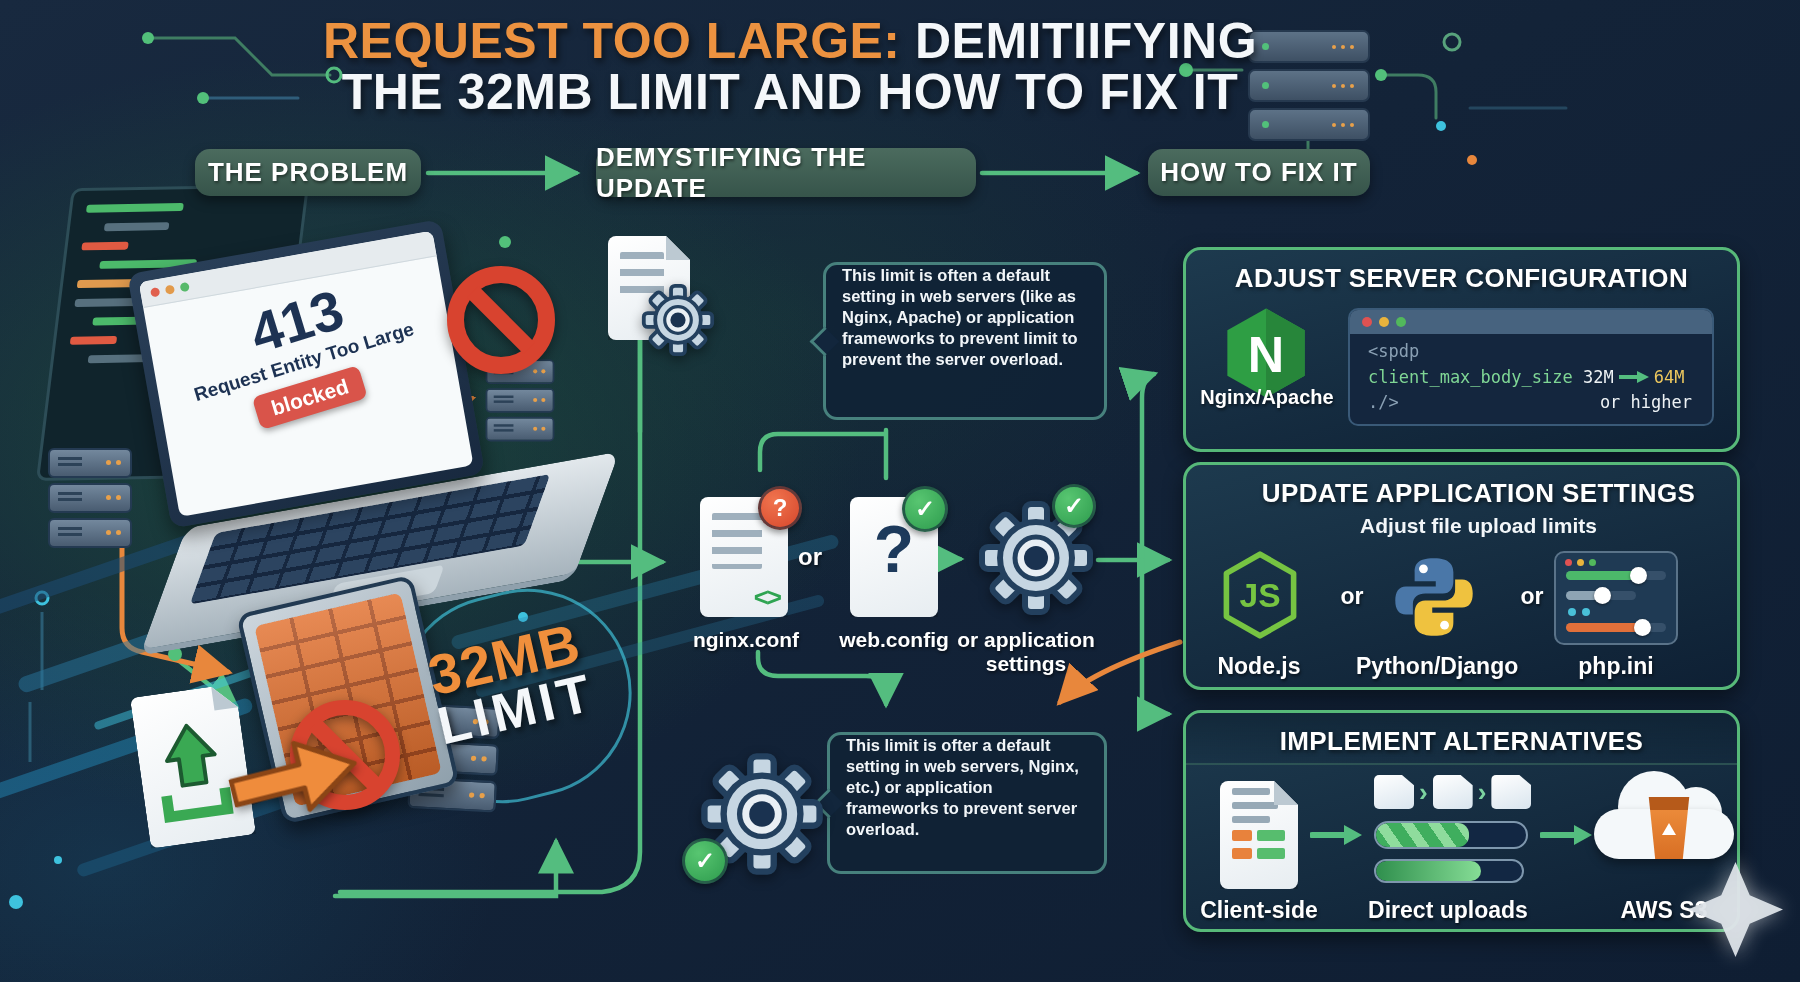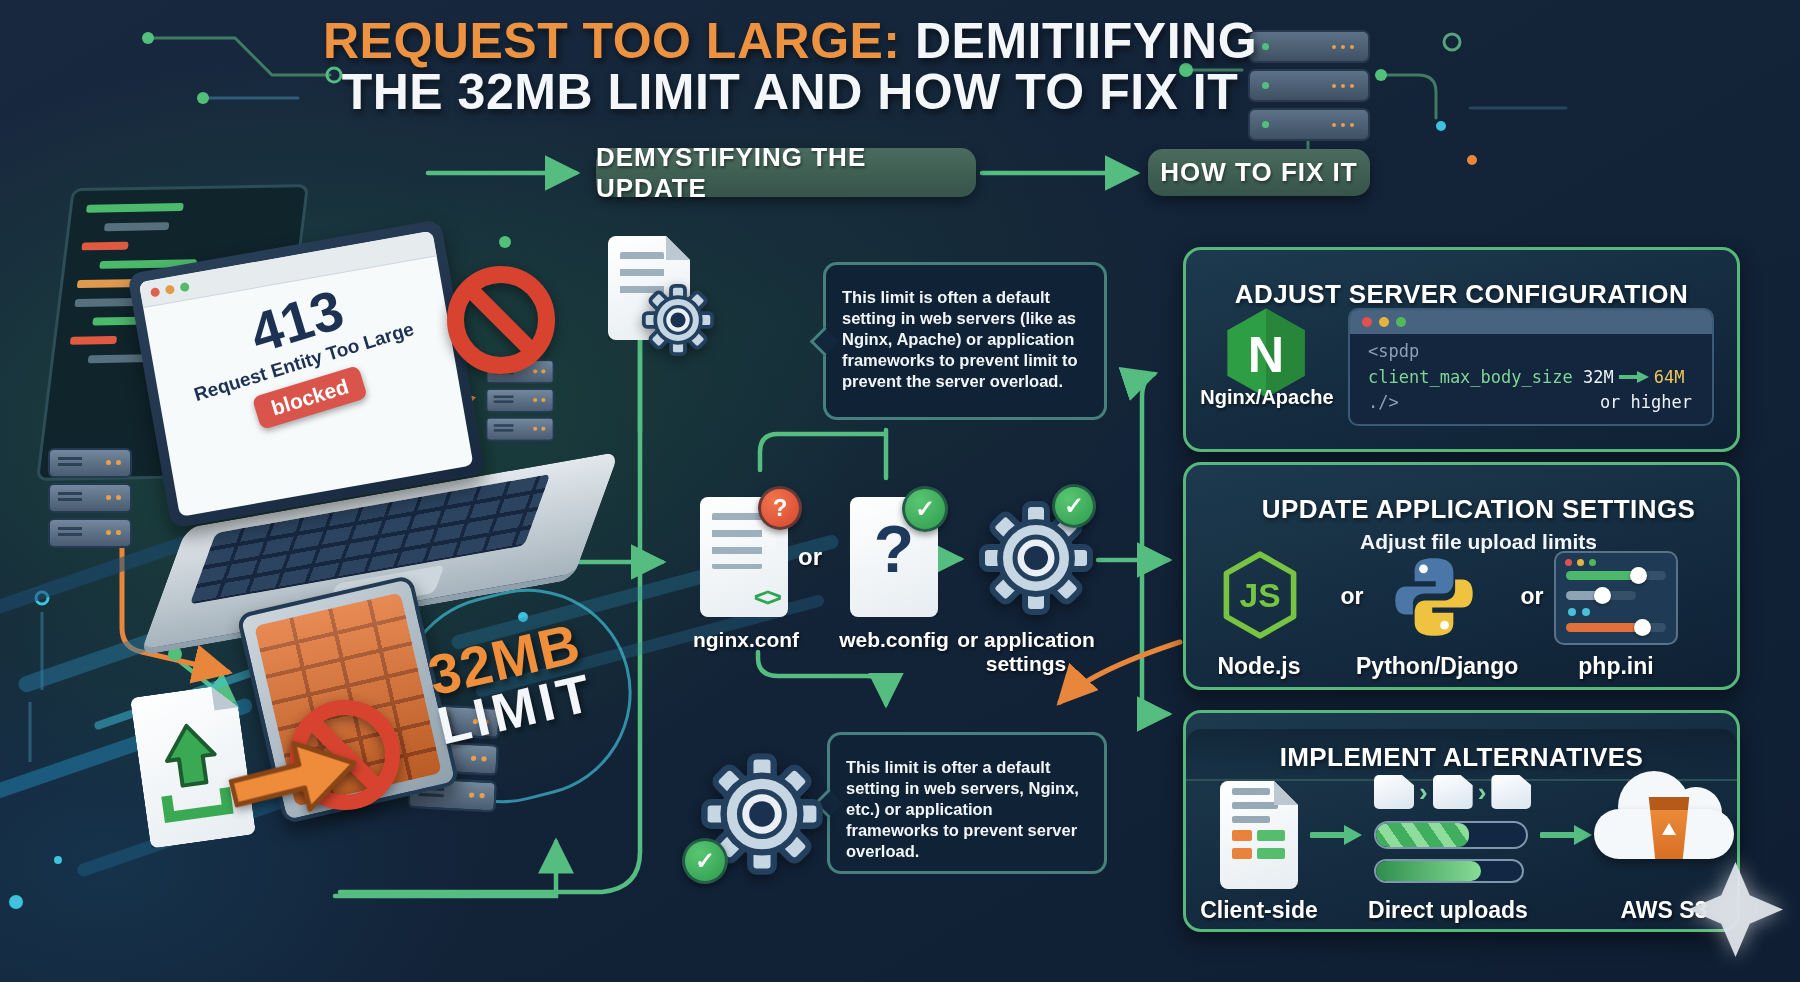--- a/index.html
+++ b/index.html
@@ -283,6 +283,9 @@
     <div class="t-white">THE 32MB LIMIT AND HOW TO FIX IT</div>
   </div>
 
+  <div class="abs pill" style="left:195px;top:149px;width:226px;height:47px;">
+      <span>THE PROBLEM</span>
+    </div>
   <div class="abs pill" style="left:596px;top:148px;width:380px;height:49px;">
       <span>DEMYSTIFYING THE UPDATE</span>
     </div>

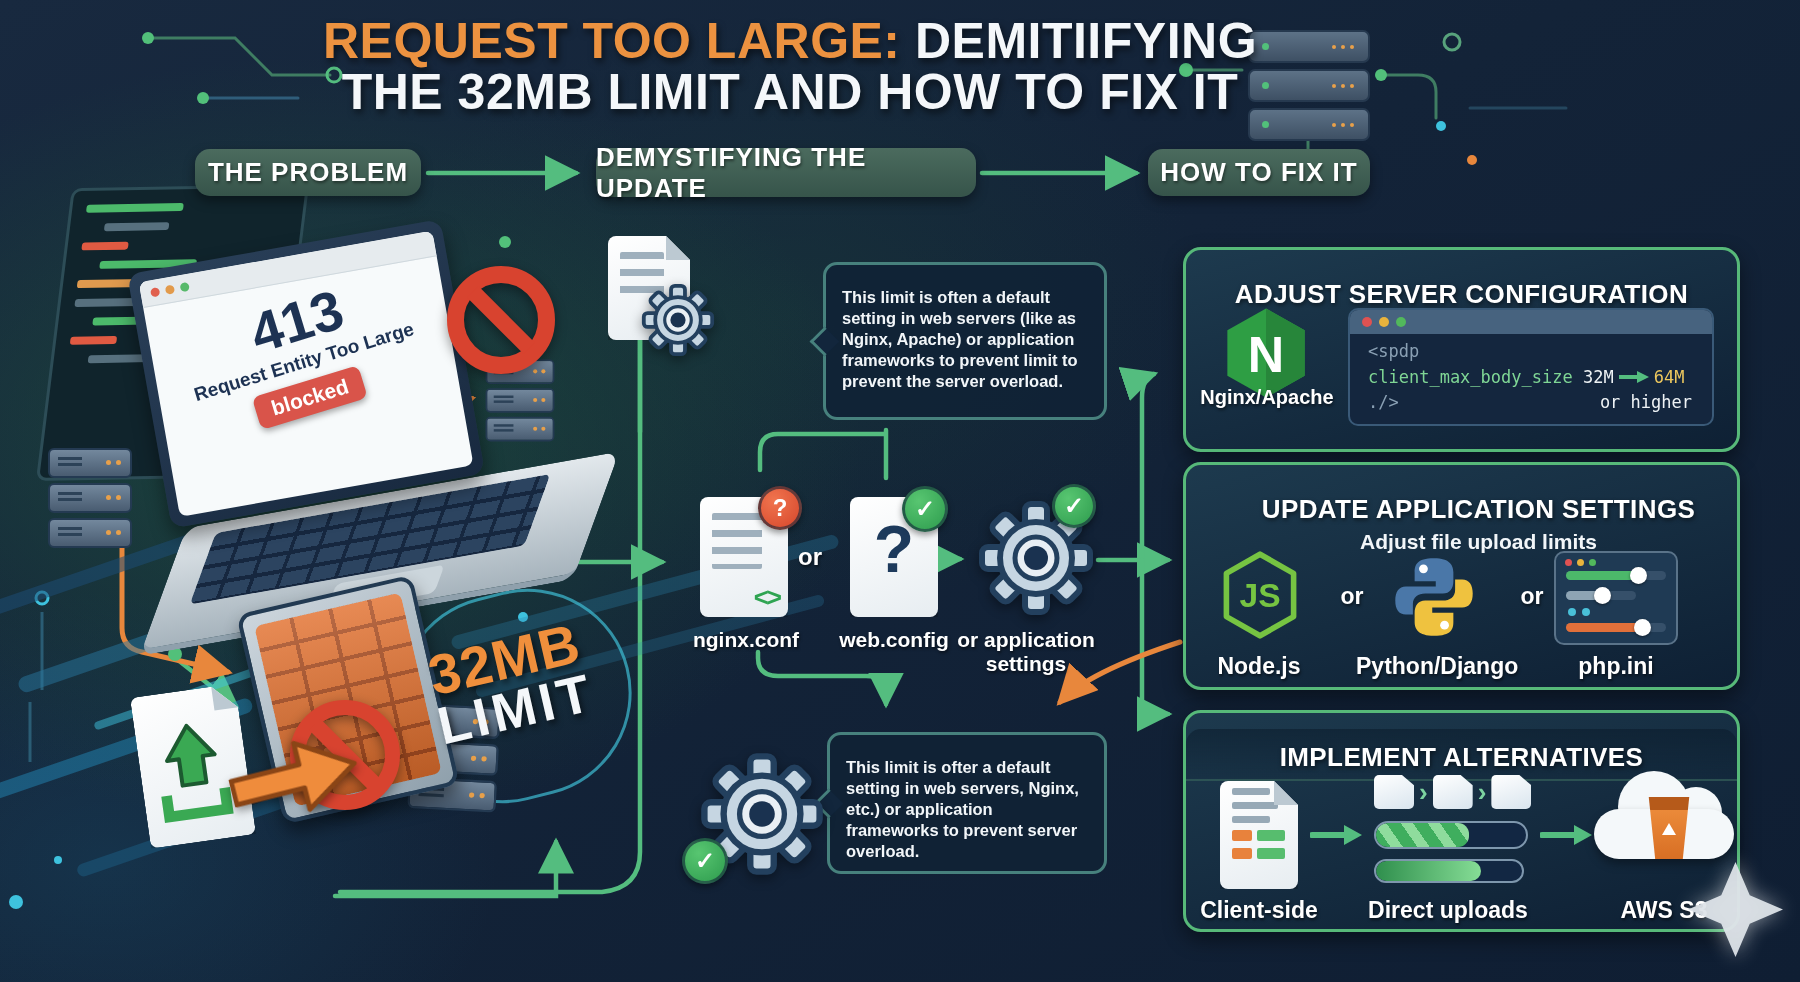--- a/index.html
+++ b/index.html
@@ -27,7 +27,7 @@
 
   
   .note-box{border:3px solid #47817d;border-radius:14px;background:rgba(16,34,54,.88);
-    color:#f2f6f9;font-size:16.5px;line-height:1.27;padding:22px 16px;font-weight:600;
+    color:#f2f6f9;font-size:16.5px;line-height:1.27;padding:0 16px;font-weight:600;
     box-sizing:border-box;z-index:3;}
   .note-box::before{content:"";position:absolute;left:-12px;top:calc(50% - 10px);width:18px;height:18px;
     background:#12263c;border-left:3px solid #47817d;border-bottom:3px solid #47817d;transform:rotate(45deg);}

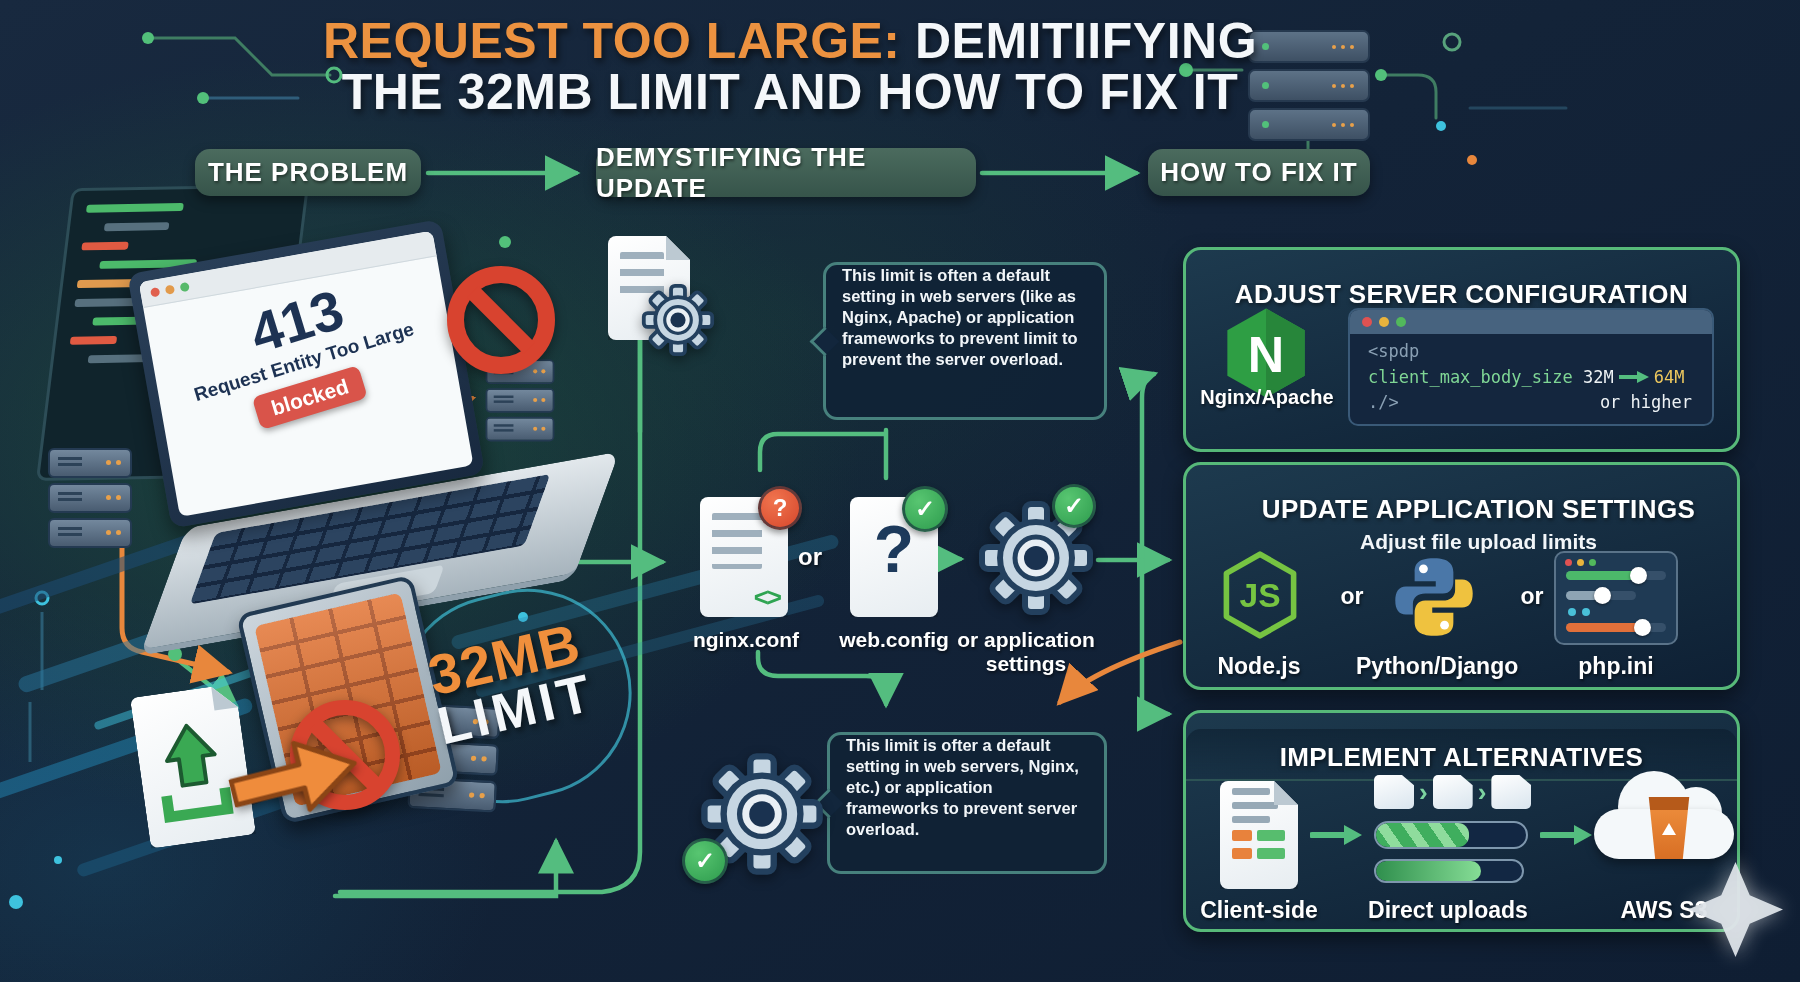--- a/index.html
+++ b/index.html
@@ -37,7 +37,7 @@
     background:linear-gradient(165deg, rgba(30,60,80,.92), rgba(14,32,52,.97));
     box-shadow:0 8px 20px rgba(0,0,0,.45);z-index:4;}
   .panel-title{text-align:center;color:#fff;font-weight:800;font-size:26px;letter-spacing:.4px;
-    padding-top:13px;text-shadow:1px 2px 4px rgba(0,0,0,.55);margin-top:16px;}
+    padding-top:13px;text-shadow:1px 2px 4px rgba(0,0,0,.55);}
   .panel-sub{text-align:center;color:#f2f6f9;font-weight:700;font-size:21px;margin-top:5px;}
   .p3-head{height:50px;background:linear-gradient(180deg,rgba(10,26,42,.55),rgba(10,26,42,.1));
     border-bottom:2px solid rgba(120,200,160,.28);border-radius:15px 15px 0 0;}

